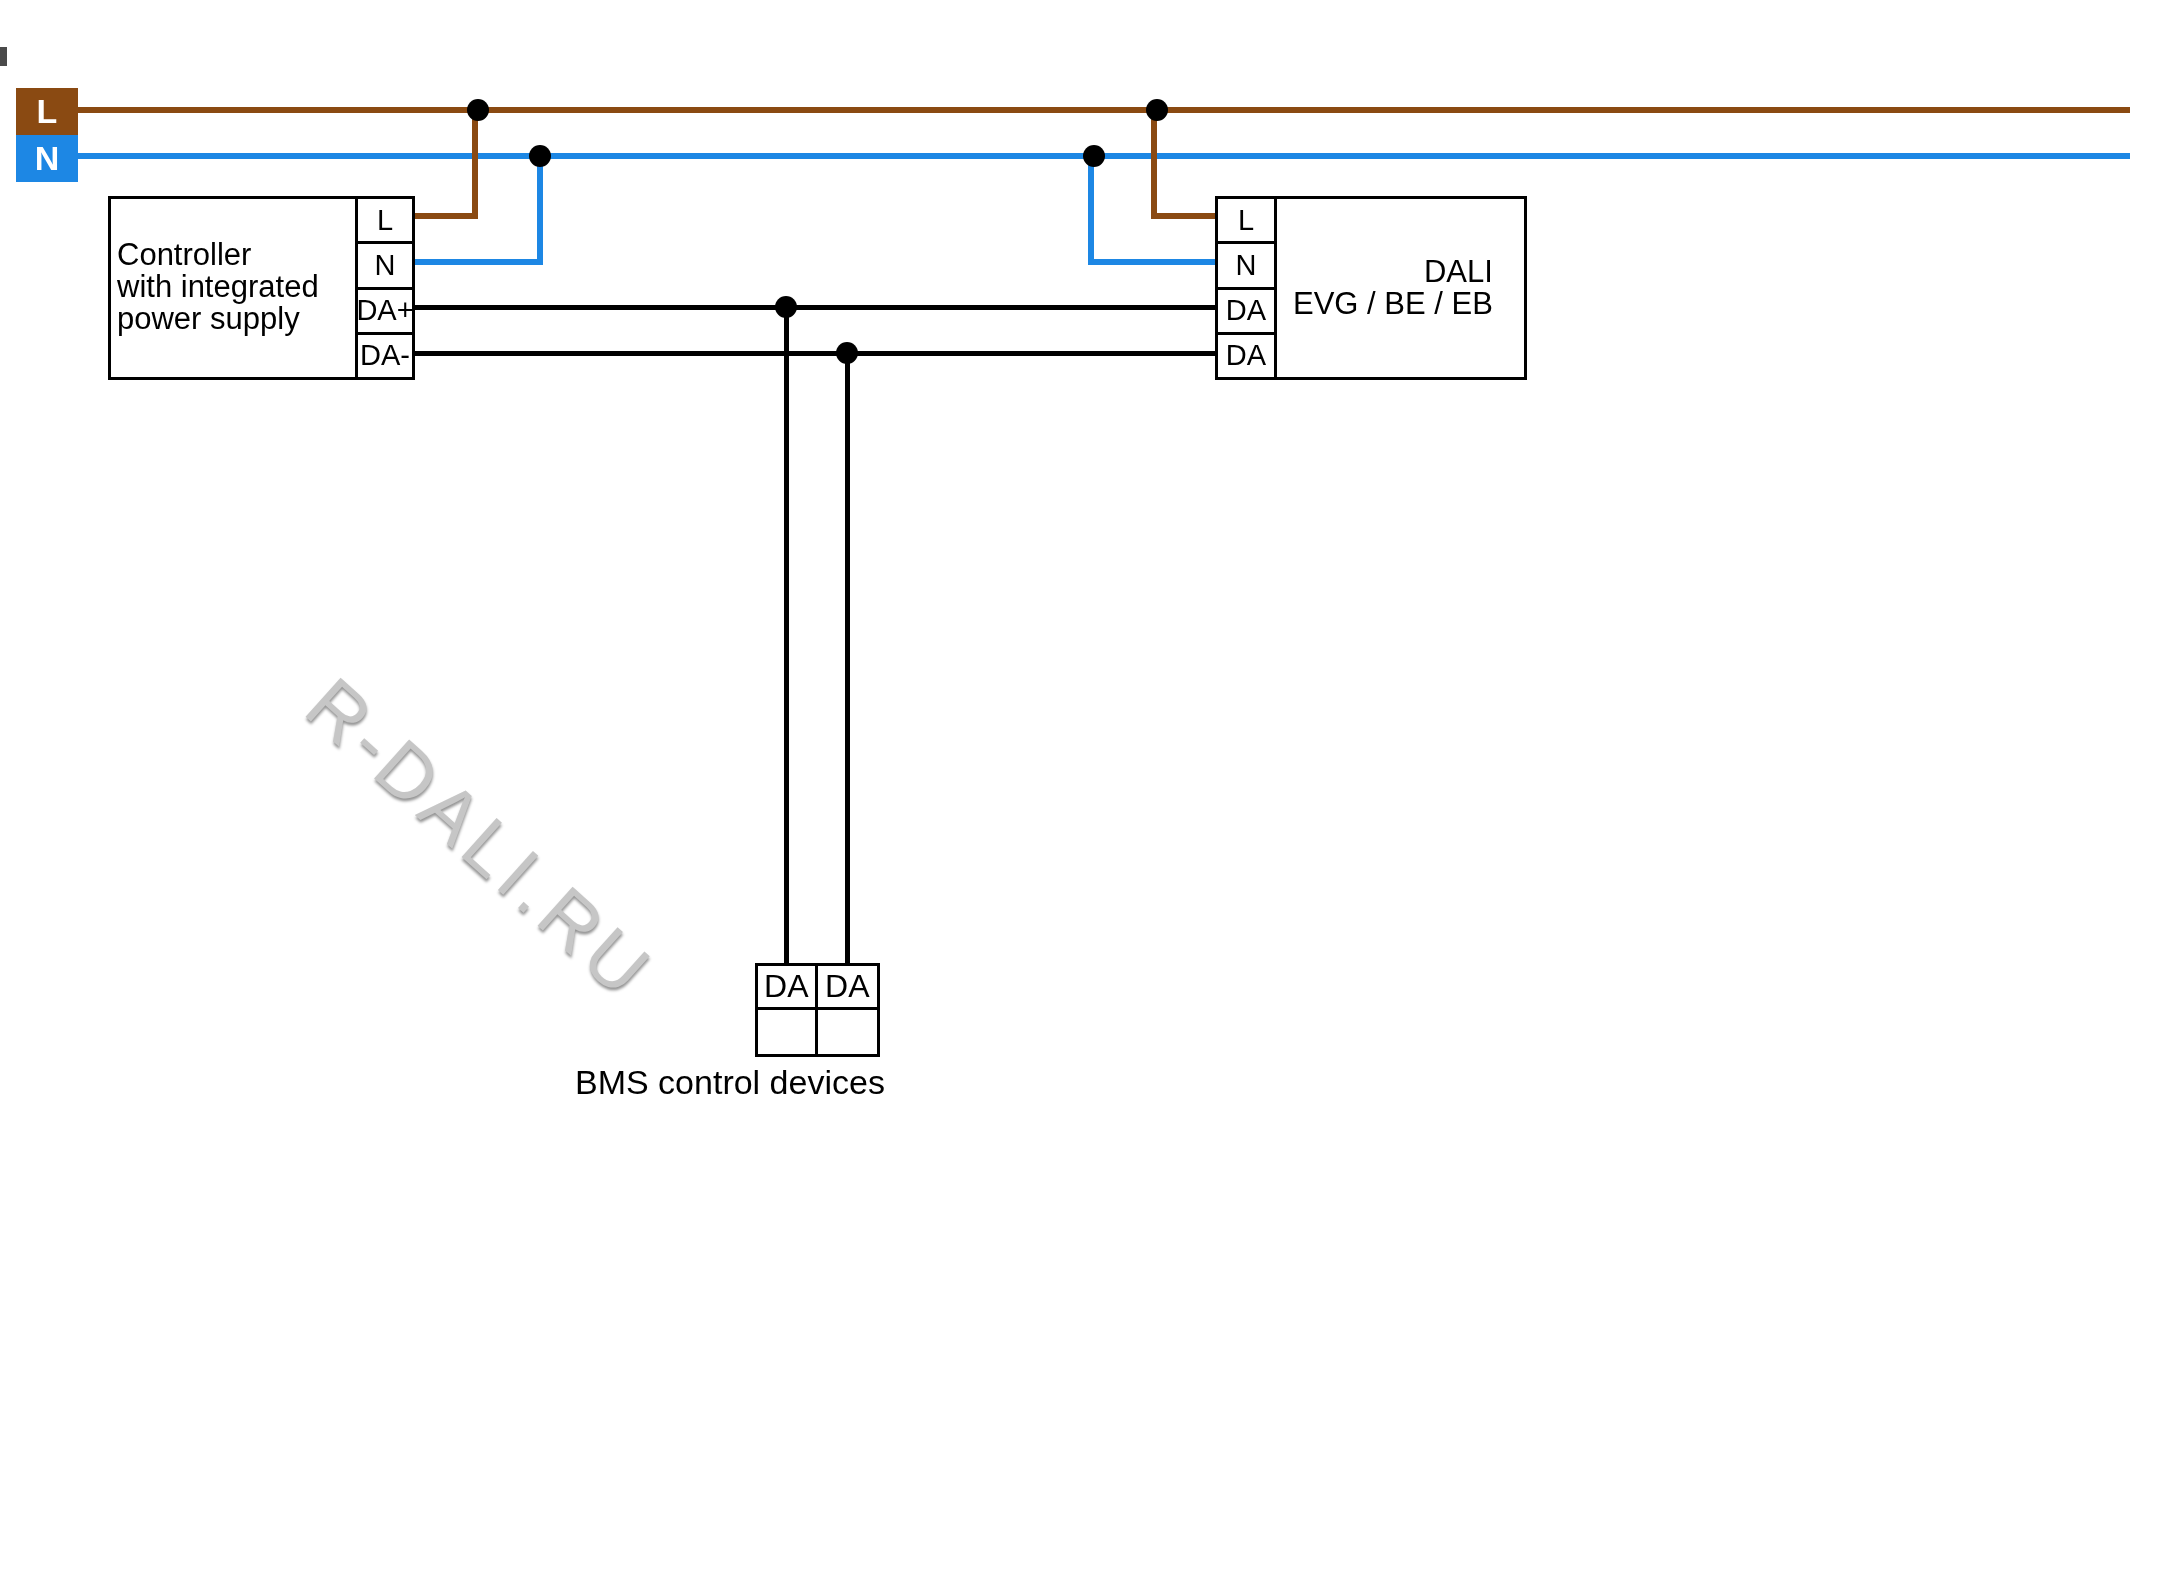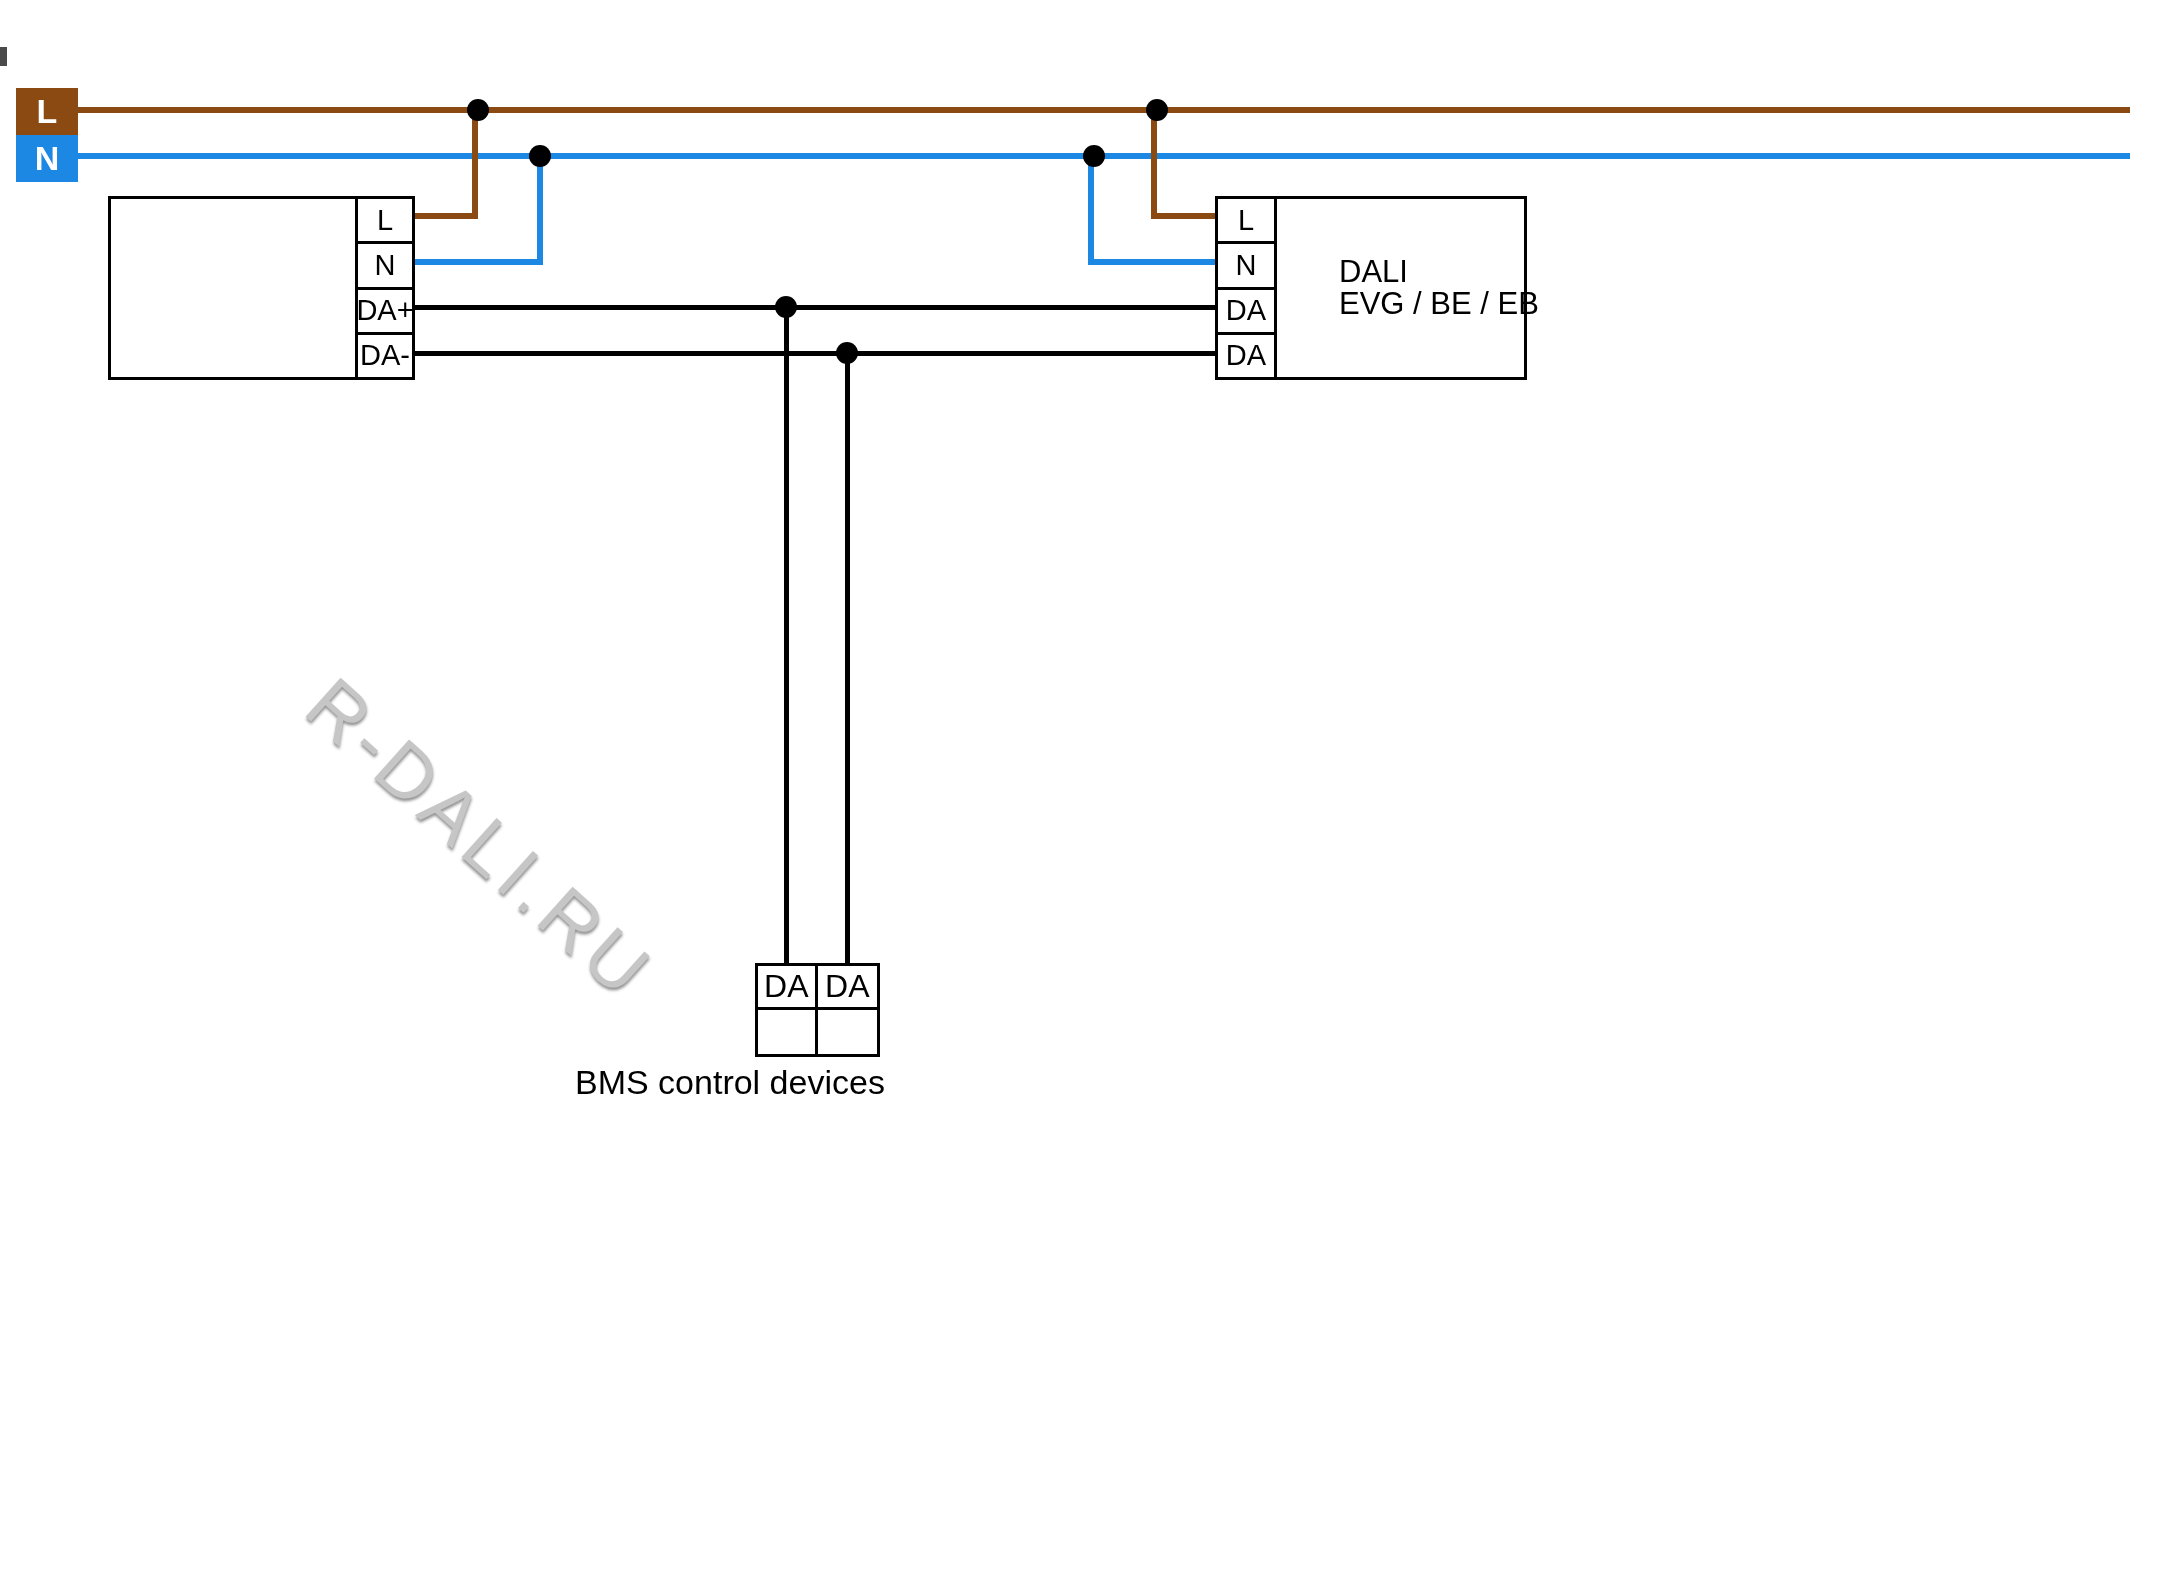--- a/index.html
+++ b/index.html
@@ -155,6 +155,11 @@
   <div class="dot" style="left:836px;  top:342px;"></div>
 
   <div class="device-box" style="left:108px; top:196px; width:307px; height:184px;"></div>
+  <div class="device-label" style="left:117px; top:239px;">
+    <div>Controller</div>
+    <div>with integrated</div>
+    <div>power supply</div>
+  </div>
   <div class="terminal-col" style="left:355px; top:196px; width:60px; height:184px;">
     <div class="terminal-cell">L</div>
     <div class="terminal-cell">N</div>

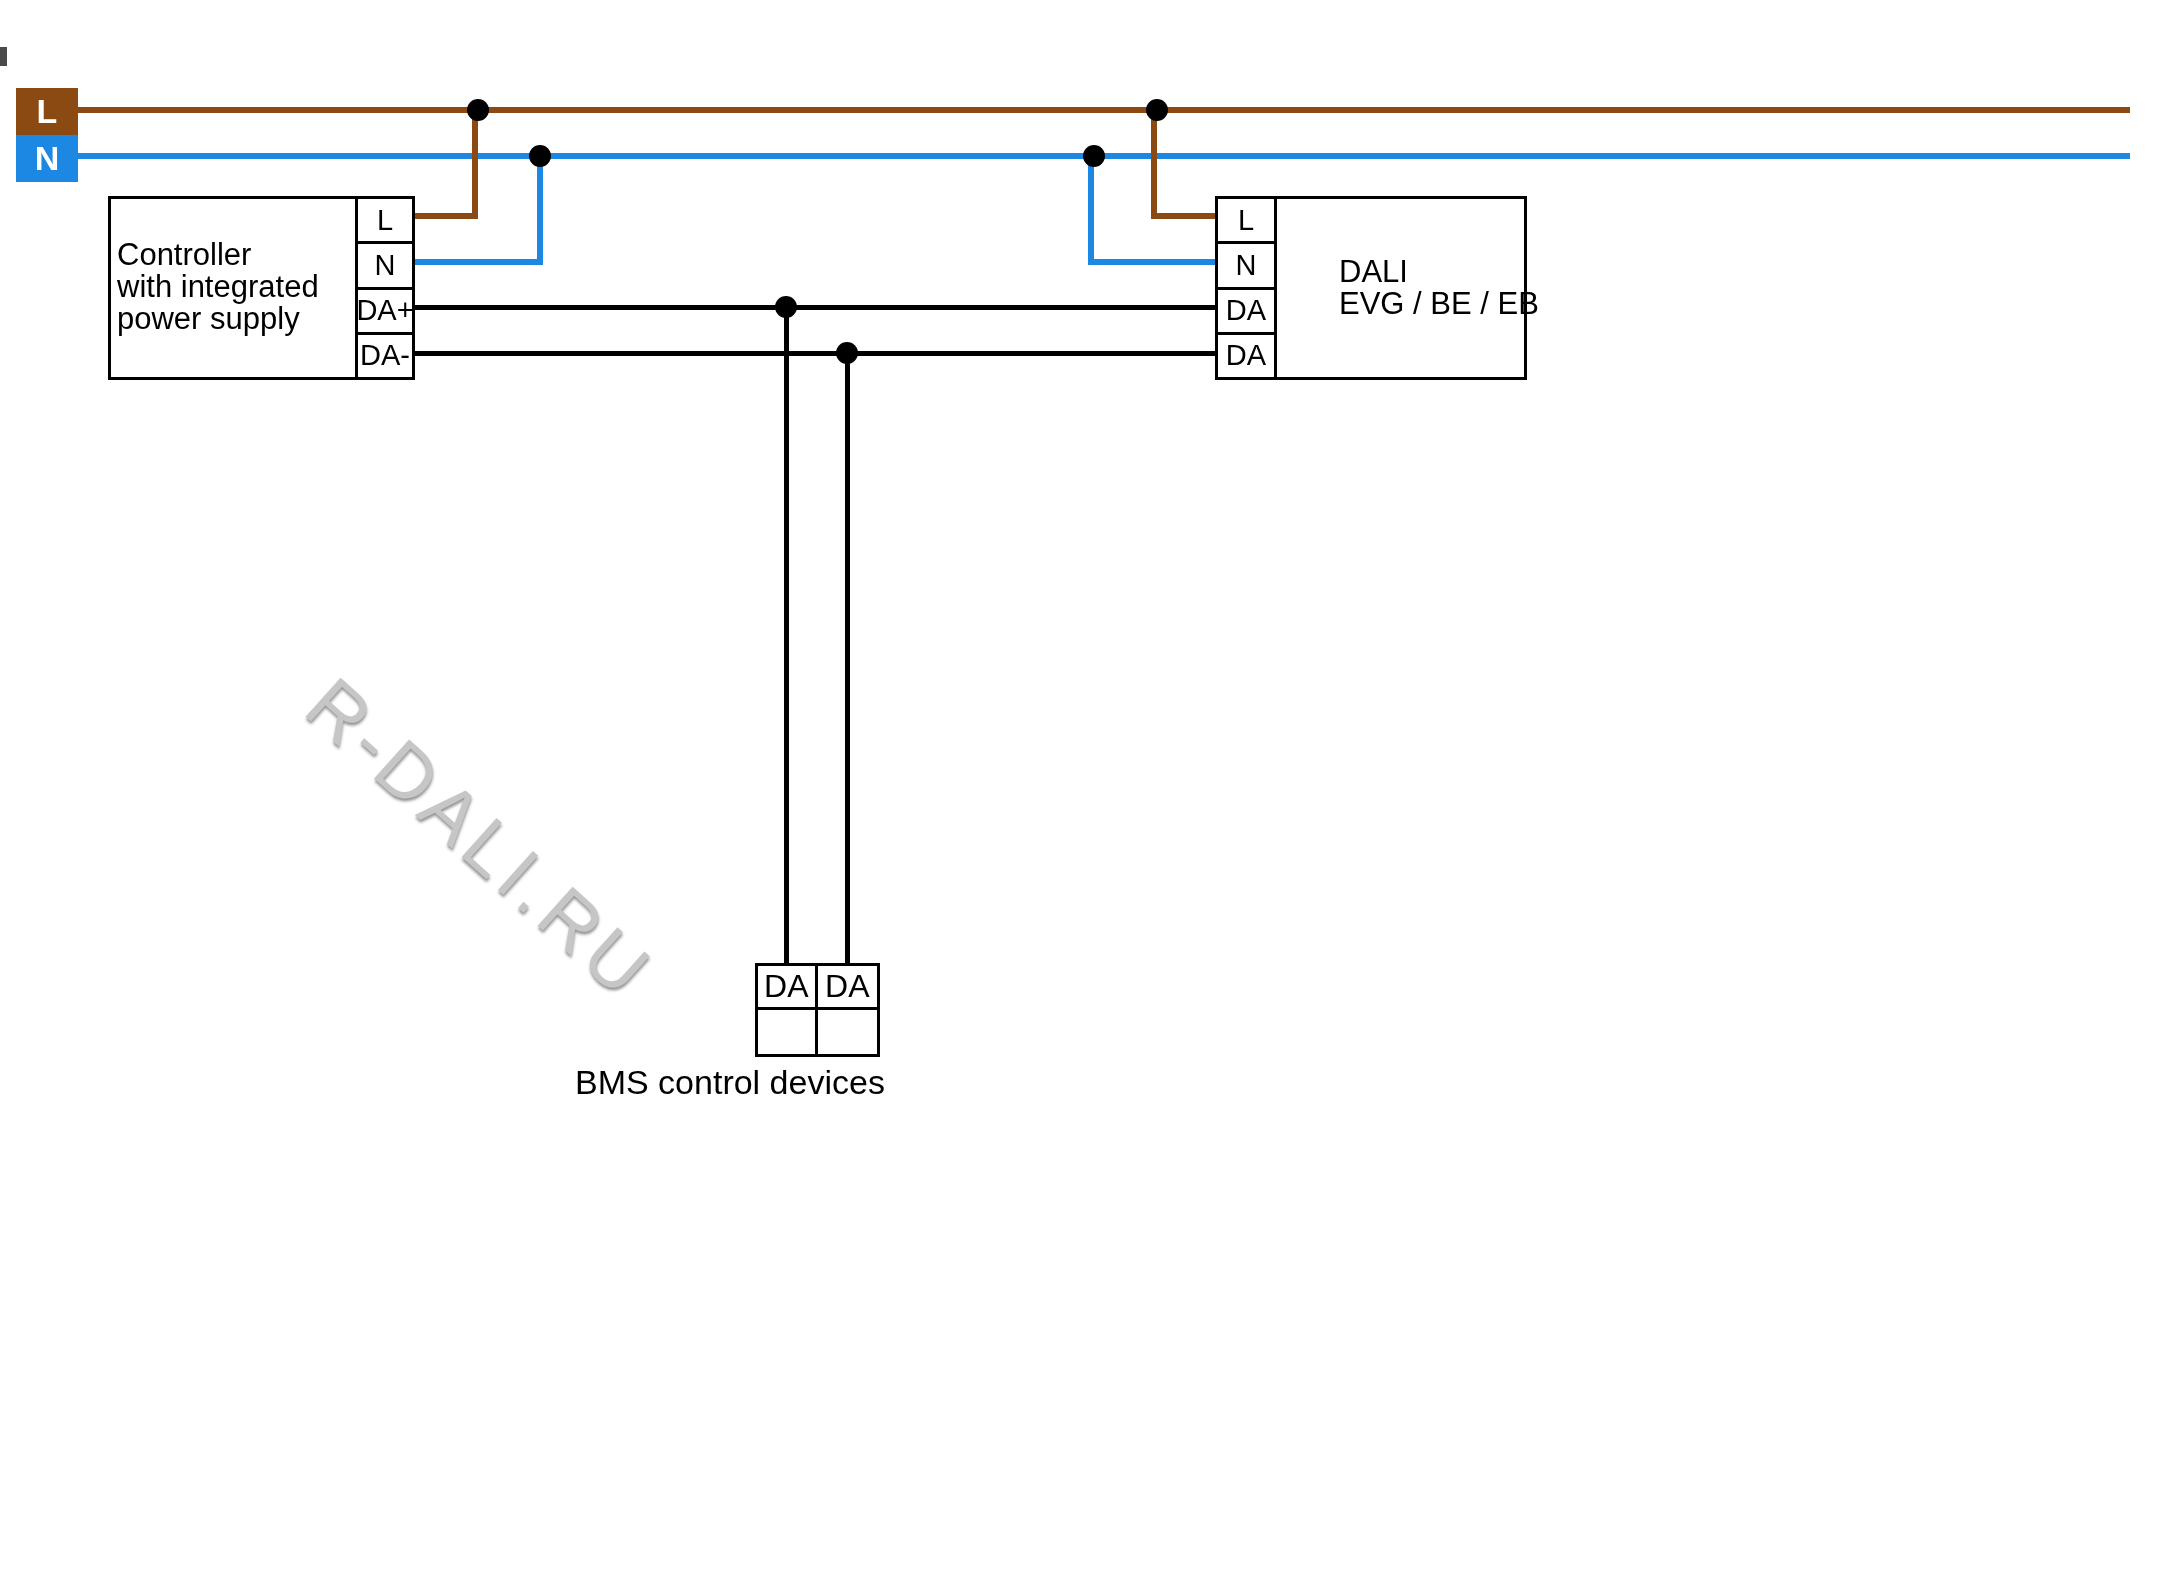--- a/index.html
+++ b/index.html
@@ -174,7 +174,7 @@
     <div class="terminal-cell">DA</div>
     <div class="terminal-cell">DA</div>
   </div>
-  <div class="device-label" style="left:1339px; top:256px;">
+  <div class="device-label" style="left:1293px; top:256px;text-align:right;">
     <div>DALI</div>
     <div>EVG / BE / EB</div>
   </div>

